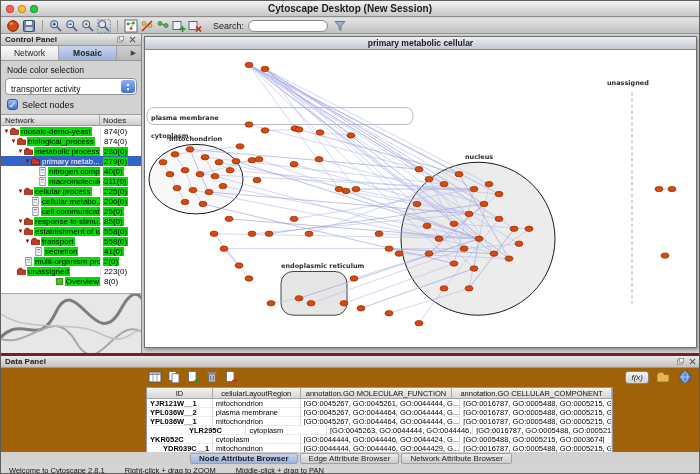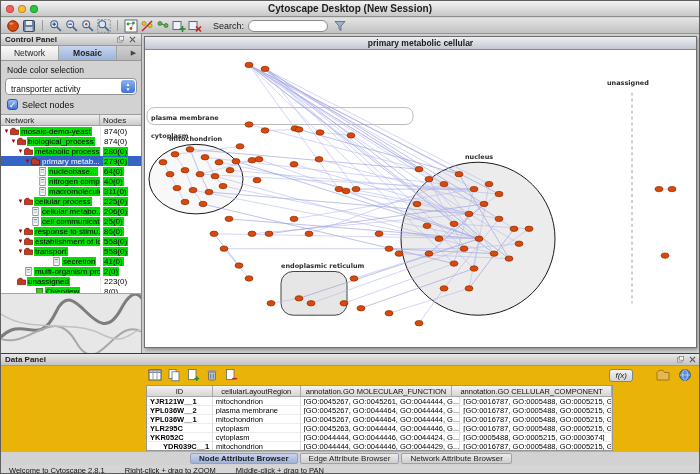--- a/index.html
+++ b/index.html
@@ -279,23 +279,6 @@
           </span>
           <span class="tr-right">
             <span class="tcount" style="background: rgb(0, 224, 0); color: rgb(0, 0, 0);">279(0)</span>
-          </span>
-        </div>
-        <div class="tree-row">
-          <span class="tr-left" style="padding-left: 30px;">
-            <span class="tri"></span>
-            <span class="tree-icon">
-              <svg width="9" height="9" viewBox="0 0 9 9">
-                <rect x="1.8" y="0.6" width="5.4" height="7.8" fill="#fff" stroke="#5a6a7a" stroke-width="0.7"></rect>
-                <line x1="2.8" y1="2.4" x2="6" y2="2.4" stroke="#cc3322" stroke-width="0.8"></line>
-                <line x1="2.8" y1="4" x2="6" y2="4" stroke="#99aabb" stroke-width="0.6"></line>
-                <line x1="2.8" y1="5.6" x2="6" y2="5.6" stroke="#99aabb" stroke-width="0.6"></line>
-              </svg>
-            </span>
-            <span class="tlabel" style="background: rgb(0, 224, 0);">nucleobase...</span>
-          </span>
-          <span class="tr-right">
-            <span class="tcount" style="background: rgb(0, 224, 0); color: rgb(0, 0, 0);">64(0)</span>
           </span>
         </div>
         <div class="tree-row">

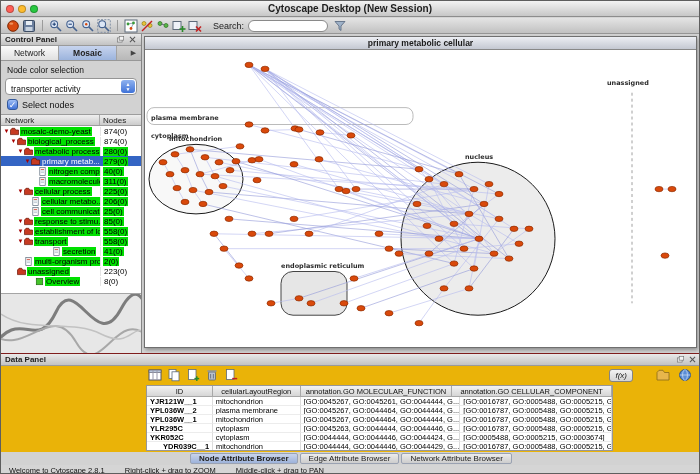--- a/index.html
+++ b/index.html
@@ -392,7 +392,7 @@
           </span>
         </div>
         <div class="tree-row">
-          <span class="tr-left" style="padding-left: 16px;">
+          <span class="tr-left" style="padding-left: 23px;">
             <span class="tri">▼</span>
             <span class="tree-icon">
               <svg width="9" height="9" viewBox="0 0 9 9">

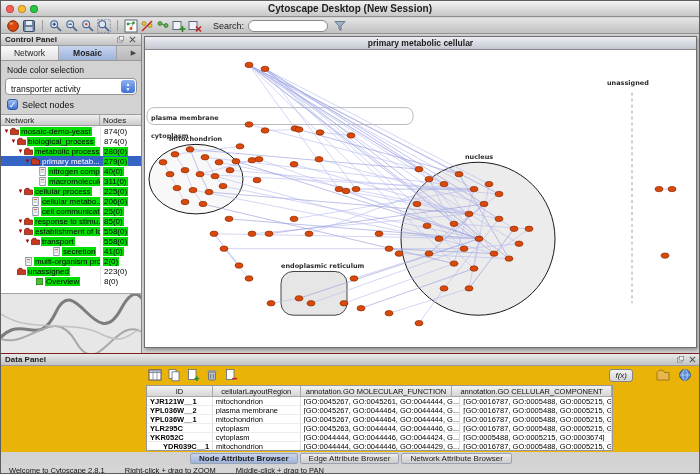--- a/index.html
+++ b/index.html
@@ -406,7 +406,7 @@
           </span>
         </div>
         <div class="tree-row">
-          <span class="tr-left" style="padding-left: 44px;">
+          <span class="tr-left" style="padding-left: 26px;">
             <span class="tri"></span>
             <span class="tree-icon">
               <svg width="9" height="9" viewBox="0 0 9 9">

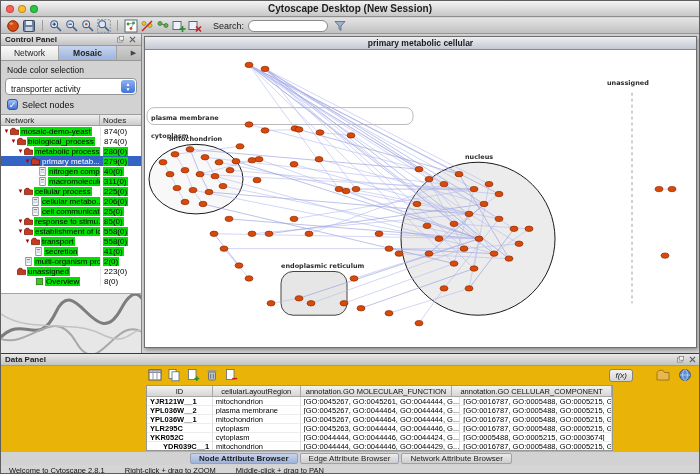--- a/index.html
+++ b/index.html
@@ -454,7 +454,7 @@
           </span>
         </div>
         <div class="tree-row">
-          <span class="tr-left" style="padding-left: 27px;">
+          <span class="tr-left" style="padding-left: 27px; justify-content: flex-end;">
             <span class="tri"></span>
             <span class="tree-icon">
               <svg width="9" height="9" viewBox="0 0 9 9">

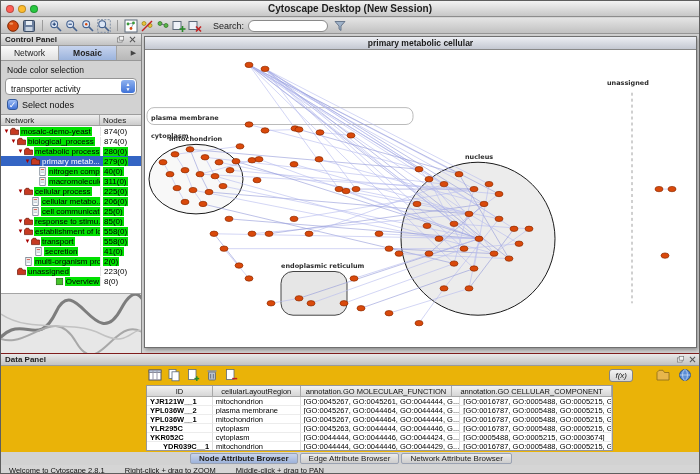--- a/index.html
+++ b/index.html
@@ -57,7 +57,7 @@
   .nf-canvas svg{display:block;width:100%;height:100%;}
 
   
-  .data-panel{position:absolute;left:0;top:352px;width:700px;height:99px;background:#eab308;border-top:1px solid #7f1d1d;}
+  .data-panel{position:absolute;left:0;top:352px;width:700px;height:99px;background:#a16207;border-top:3px solid #7f1d1d;}
   .dp-toolbar{position:absolute;top:13px;left:0;right:0;height:16px;display:flex;align-items:center;}
   .dp-icons{margin-left:146px;display:flex;gap:3px;}
   .dp-right{position:absolute;right:8px;top:0;height:16px;display:flex;align-items:center;gap:22px;}

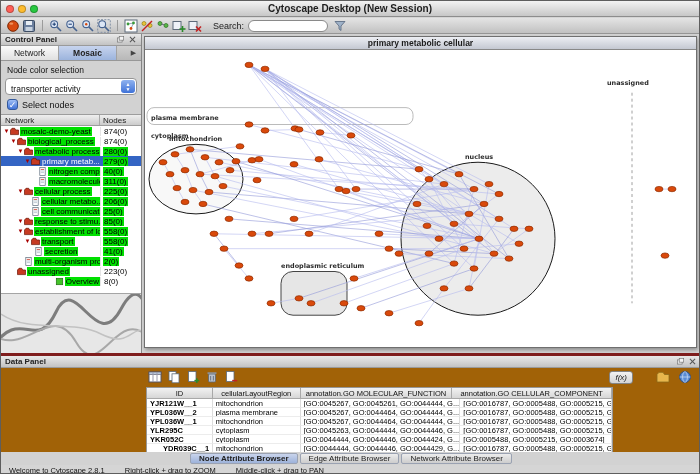--- a/index.html
+++ b/index.html
@@ -60,7 +60,7 @@
   .data-panel{position:absolute;left:0;top:352px;width:700px;height:99px;background:#a16207;border-top:3px solid #7f1d1d;}
   .dp-toolbar{position:absolute;top:13px;left:0;right:0;height:16px;display:flex;align-items:center;}
   .dp-icons{margin-left:146px;display:flex;gap:3px;}
-  .dp-right{position:absolute;right:8px;top:0;height:16px;display:flex;align-items:center;gap:22px;}
+  .dp-right{position:absolute;right:8px;top:0;height:16px;display:flex;align-items:center;gap:6px;}
   .fx-btn{height:13px;padding:0 5px;border:1px solid #848484;border-radius:3px;background:linear-gradient(#f2f2f2,#d4d4d4);font-size:8px;font-style:italic;line-height:11px;color:#222;}
   .dp-table{position:absolute;left:145px;top:31px;width:467px;height:66px;background:#fff;border:1px solid #979797;font-size:7.5px;overflow:hidden;}
   .dpt-header{display:flex;height:11px;}

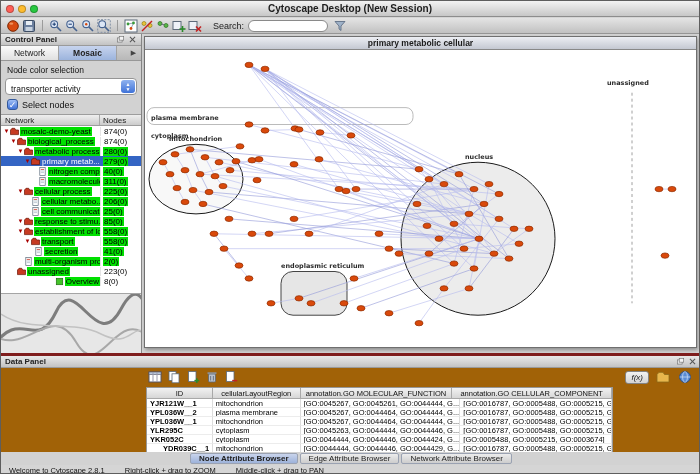--- a/index.html
+++ b/index.html
@@ -769,7 +769,7 @@
             <span class="dpt-cell c3" style="width: 152px;">[GO:0016787, GO:0005488, GO:0005215, G...</span>
           </div>
           <div class="dpt-row">
-            <span class="dpt-cell c0" style="width: 66px;">YLR295C</span>
+            <span class="dpt-cell c0" style="width: 66px; margin-left: 39px;">YLR295C</span>
             <span class="dpt-cell c1" style="width: 88px;">cytoplasm</span>
             <span class="dpt-cell c2" style="width: 160px;">[GO:0045263, GO:0044444, GO:0044446, G...</span>
             <span class="dpt-cell c3" style="width: 152px;">[GO:0016787, GO:0005488, GO:0005215, GO:0003824, G...</span>

